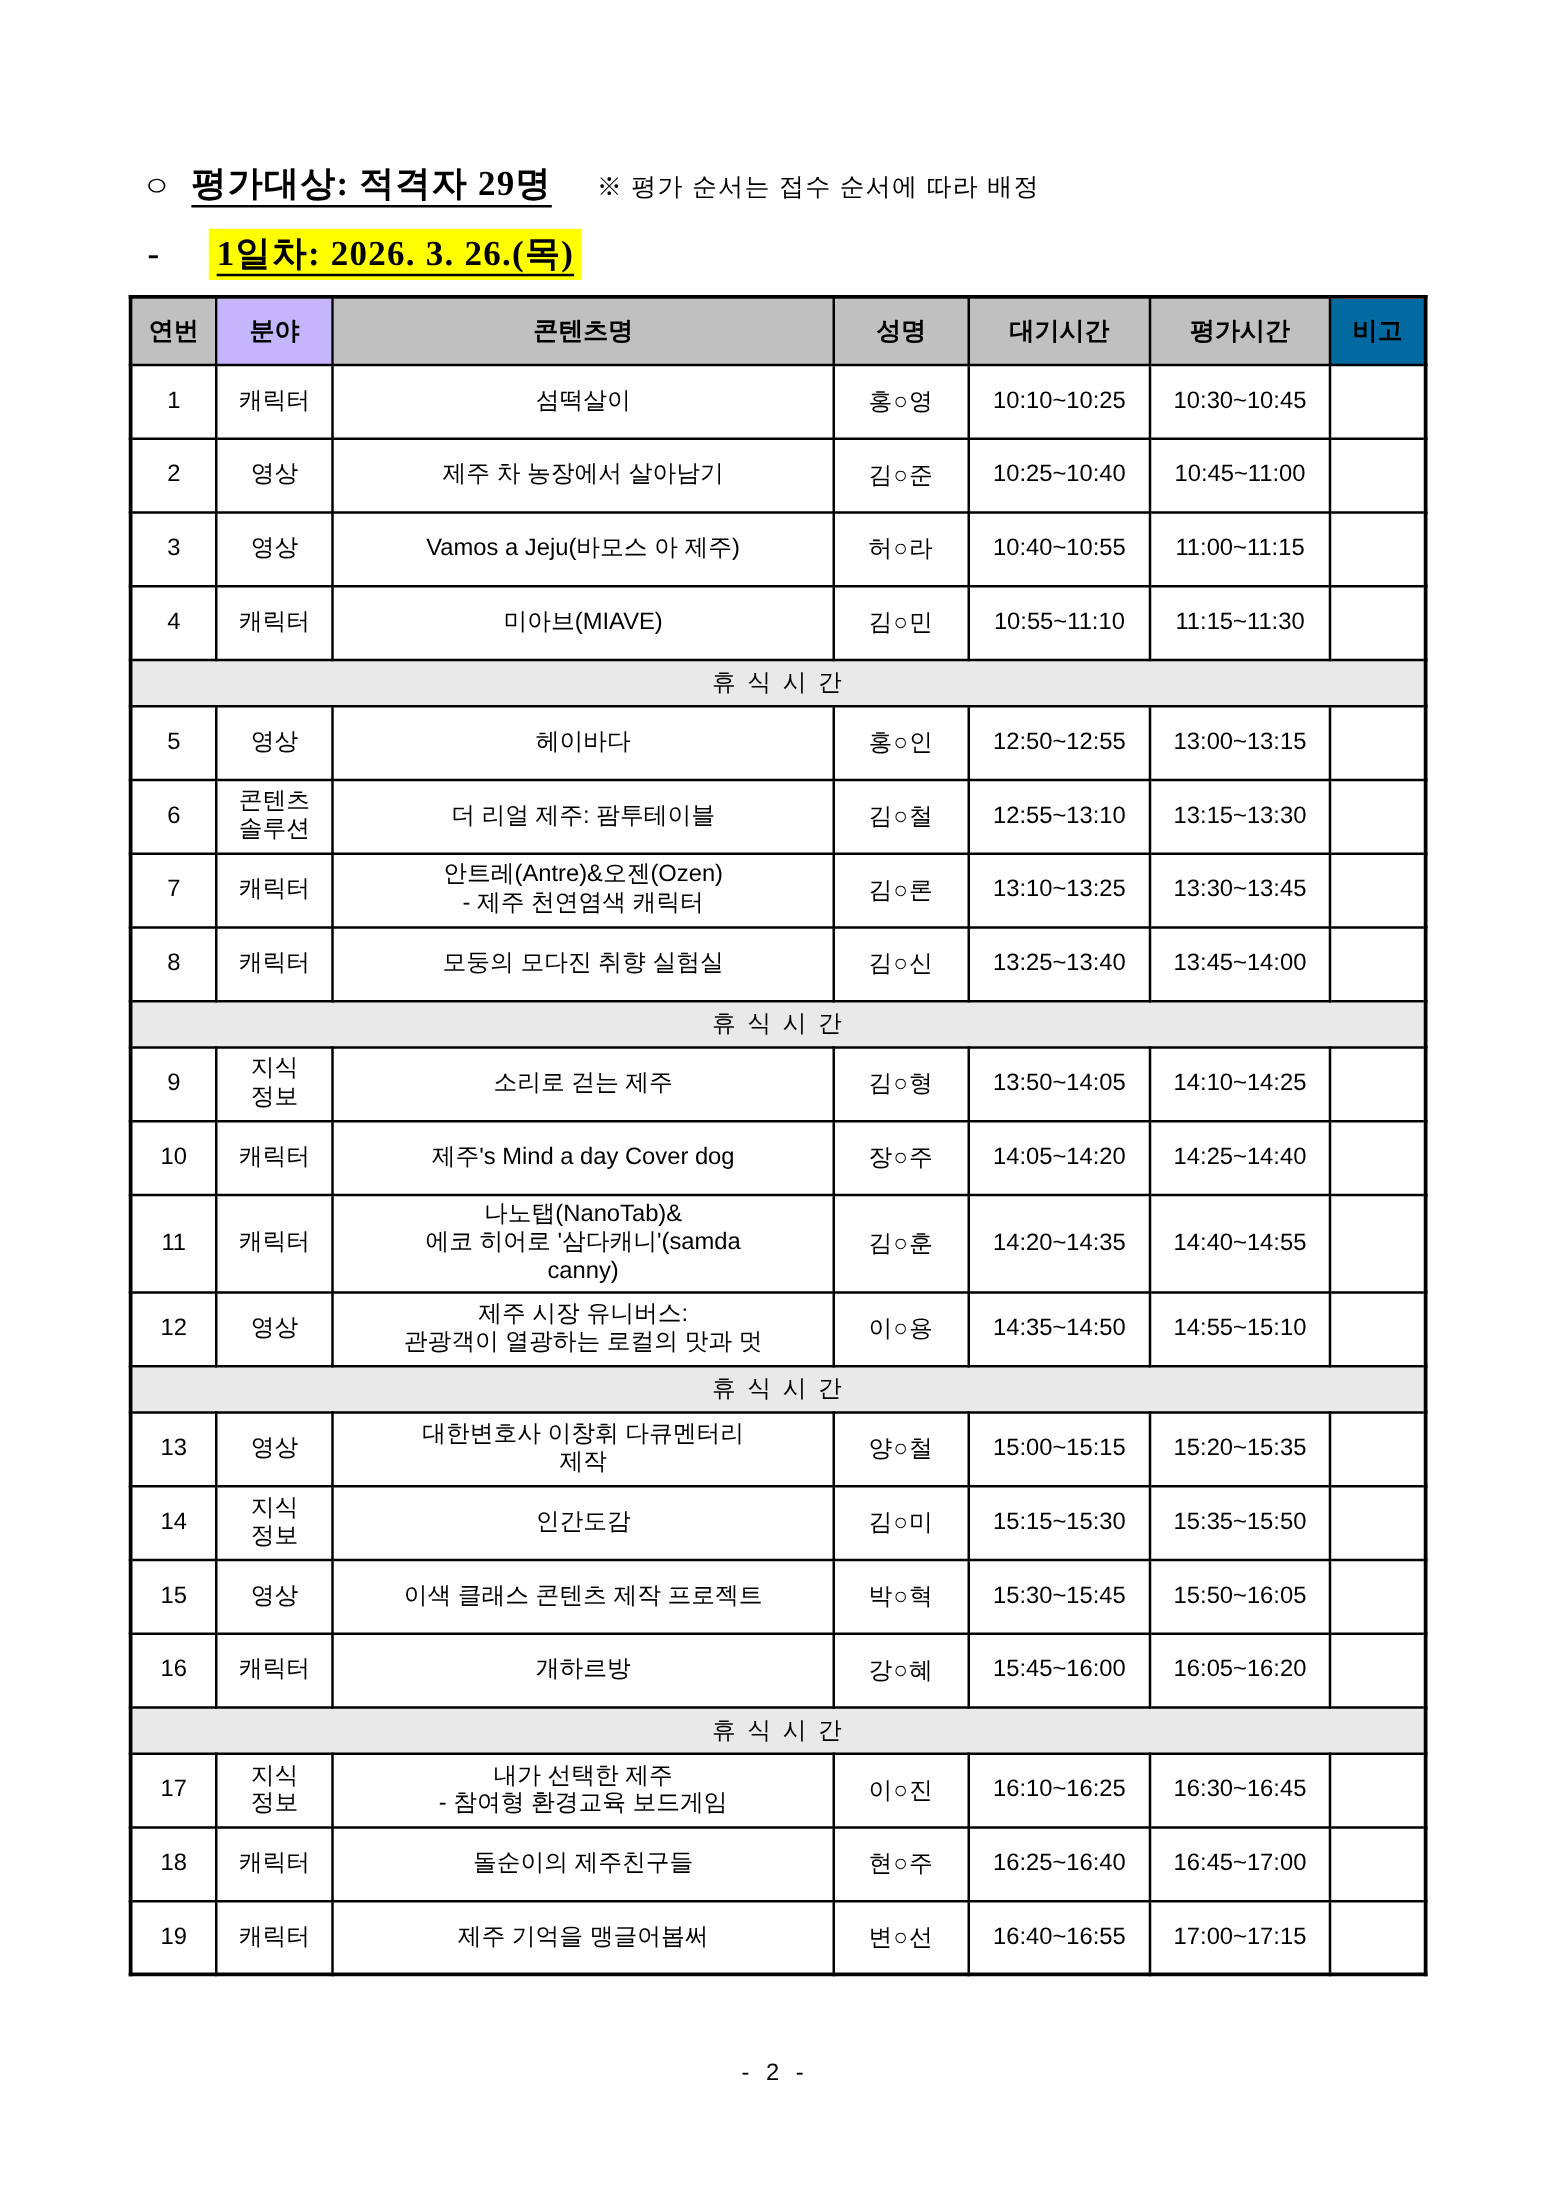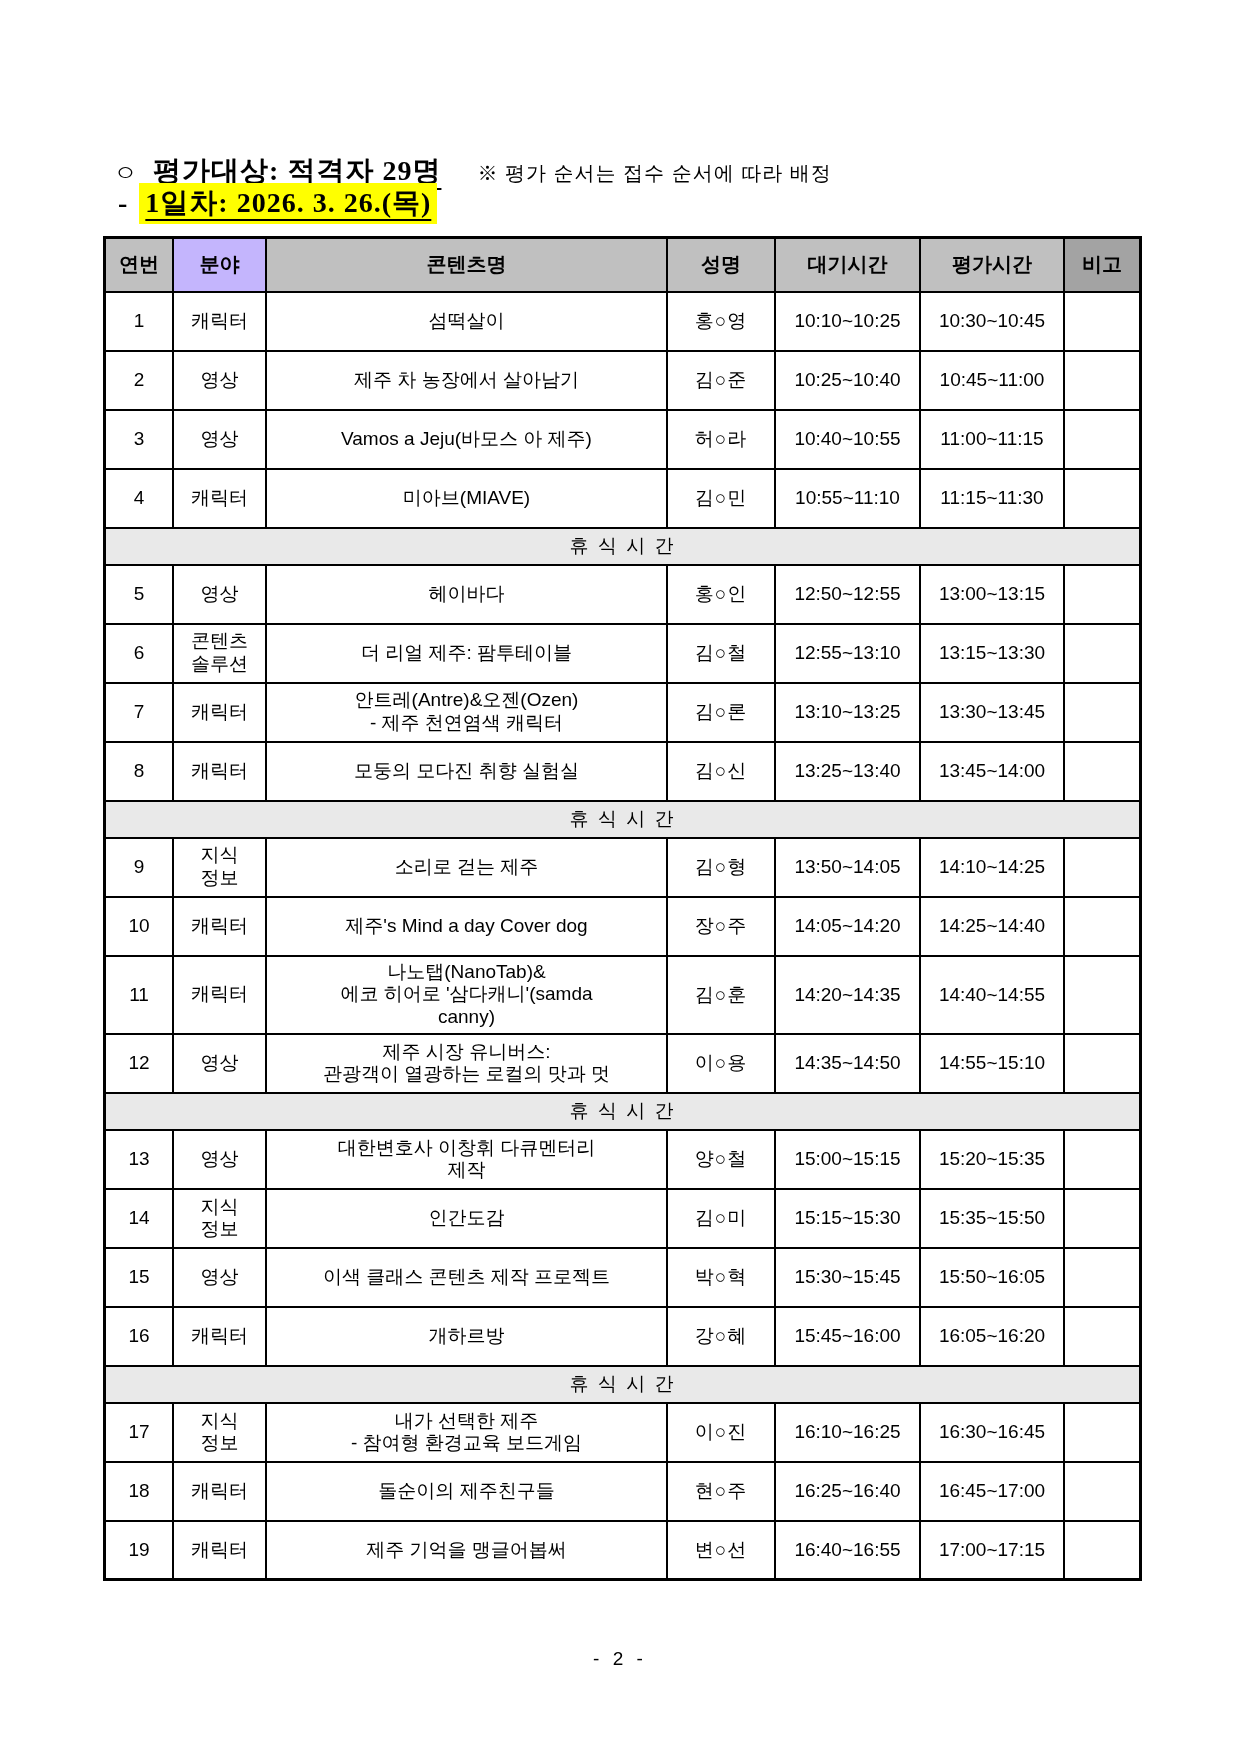--- a/index.html
+++ b/index.html
@@ -25,7 +25,6 @@
     text-decoration:underline;
     text-decoration-thickness:2px;
     text-underline-offset:8px;
-    margin-top:24px;
   }
   .title-note{
     font-family:"Liberation Sans", sans-serif;

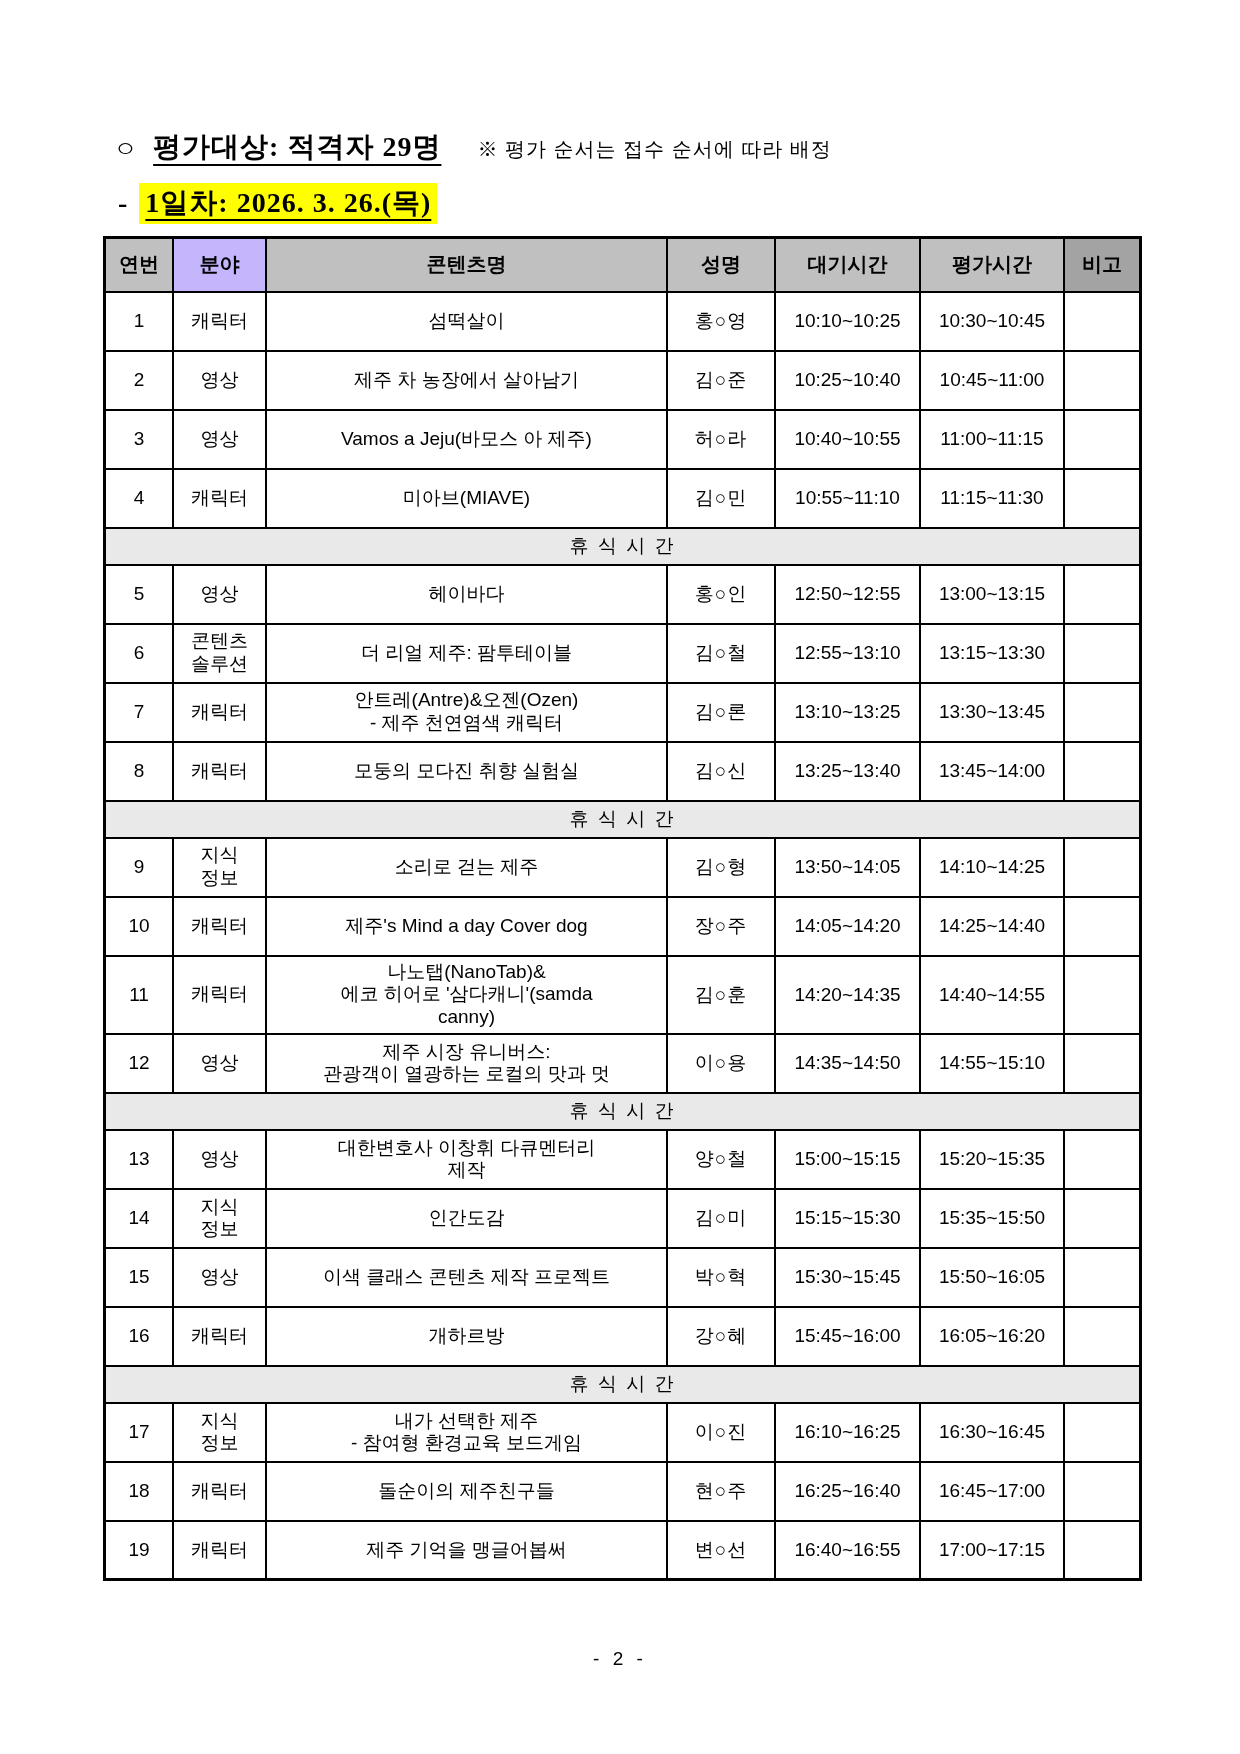--- a/index.html
+++ b/index.html
@@ -87,7 +87,7 @@
 
 <div class="subtitle-line">
   <span class="subtitle-dash">-</span>
-  <span class="subtitle-text" style="background: rgb(255, 255, 0);">1일차: 2026. 3. 26.(목)</span>
+  <span class="subtitle-text" style="background: rgb(255, 255, 0); margin-left: 28px;">1일차: 2026. 3. 26.(목)</span>
 </div>
 
 <table class="schedule">

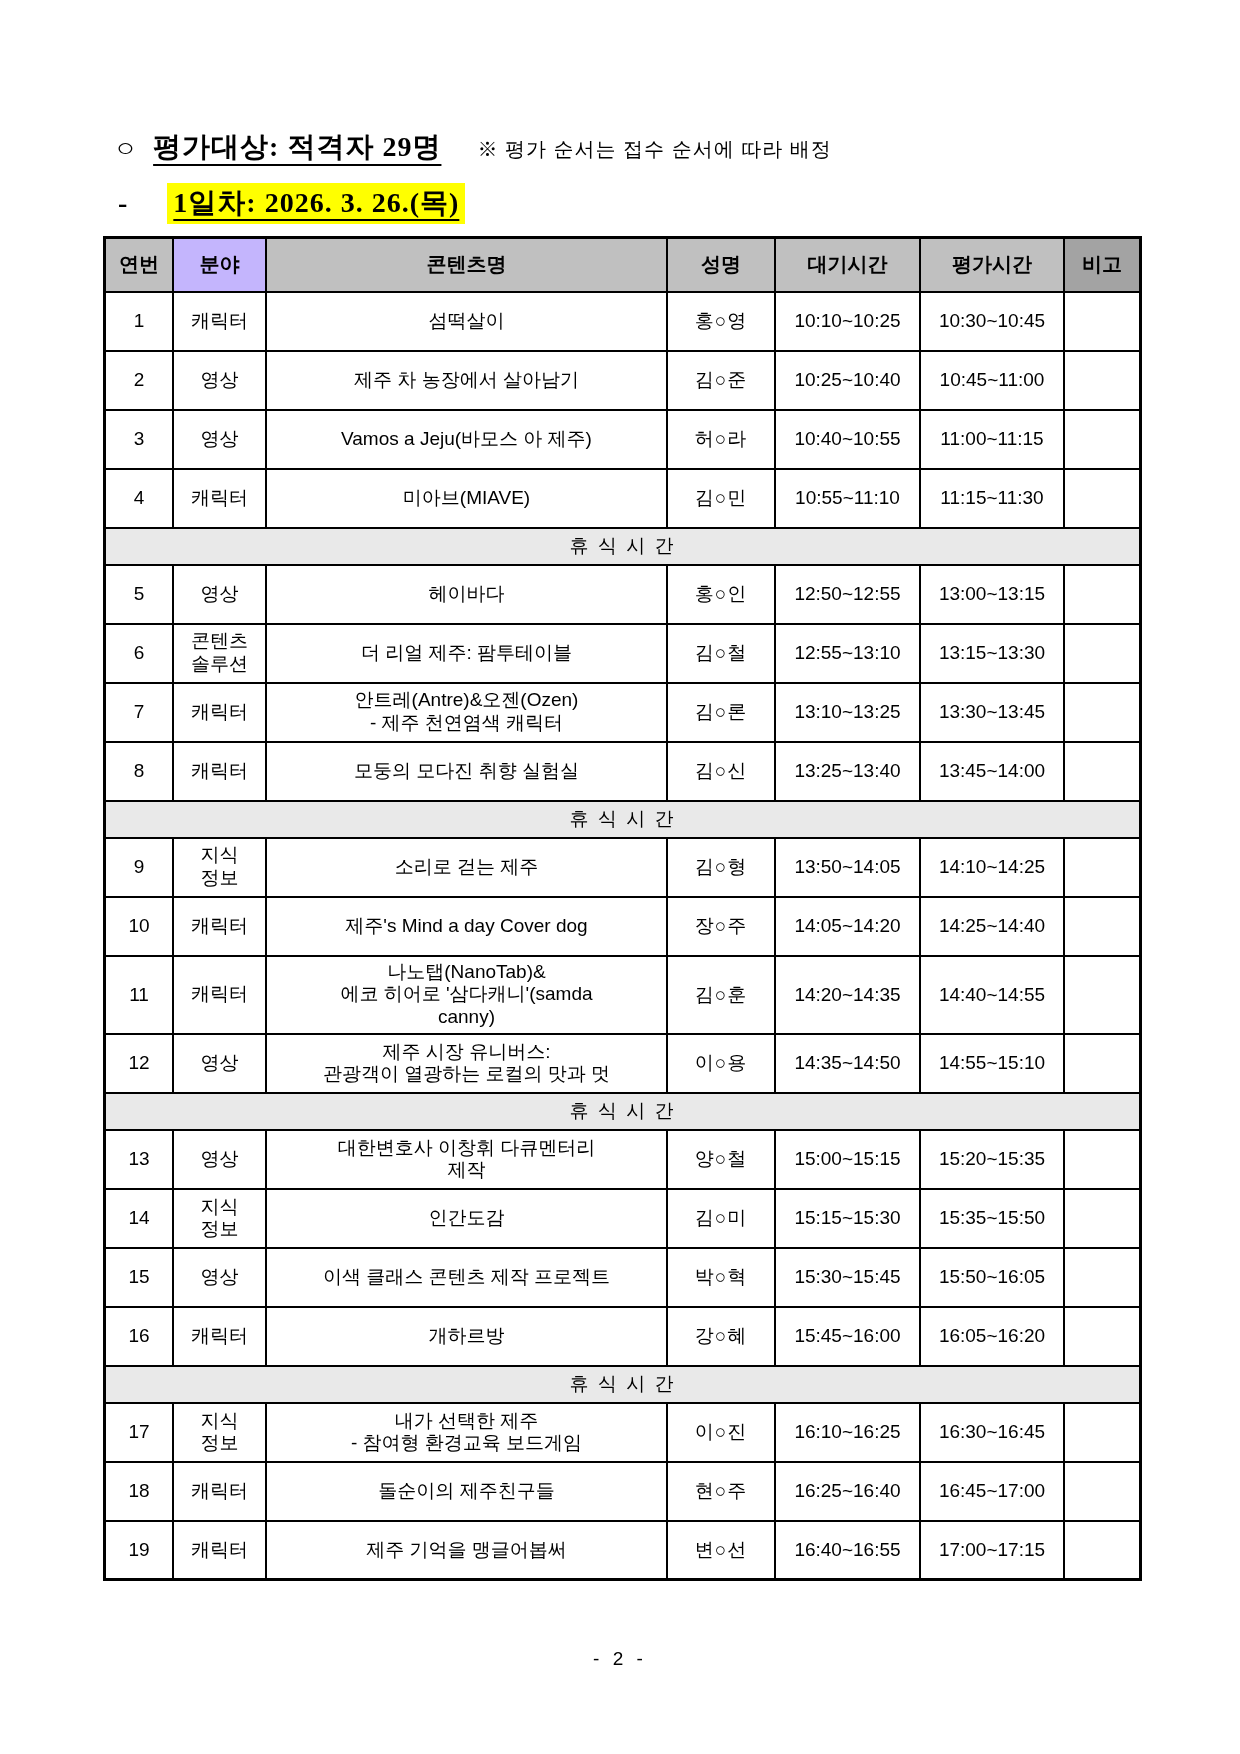--- a/index.html
+++ b/index.html
@@ -99,7 +99,7 @@
         <th class="col3" style="background: rgb(192, 192, 192);">성명</th>
         <th class="col4" style="background: rgb(192, 192, 192);">대기시간</th>
         <th class="col5" style="background: rgb(192, 192, 192);">평가시간</th>
-        <th class="col6" style="background: #a3a3a3;">비고</th>
+        <th class="col6" style="background: #0369a1;">비고</th>
       </tr>
   </thead>
   <tbody id="table-body">

